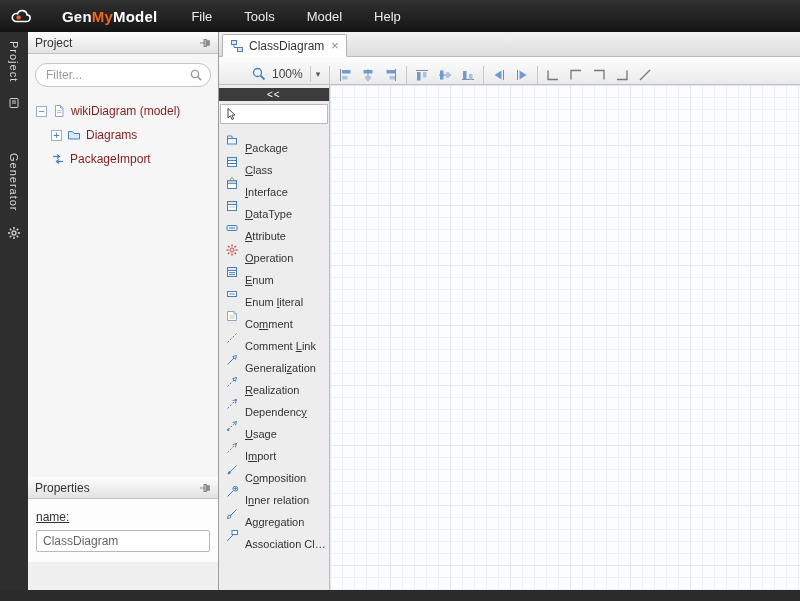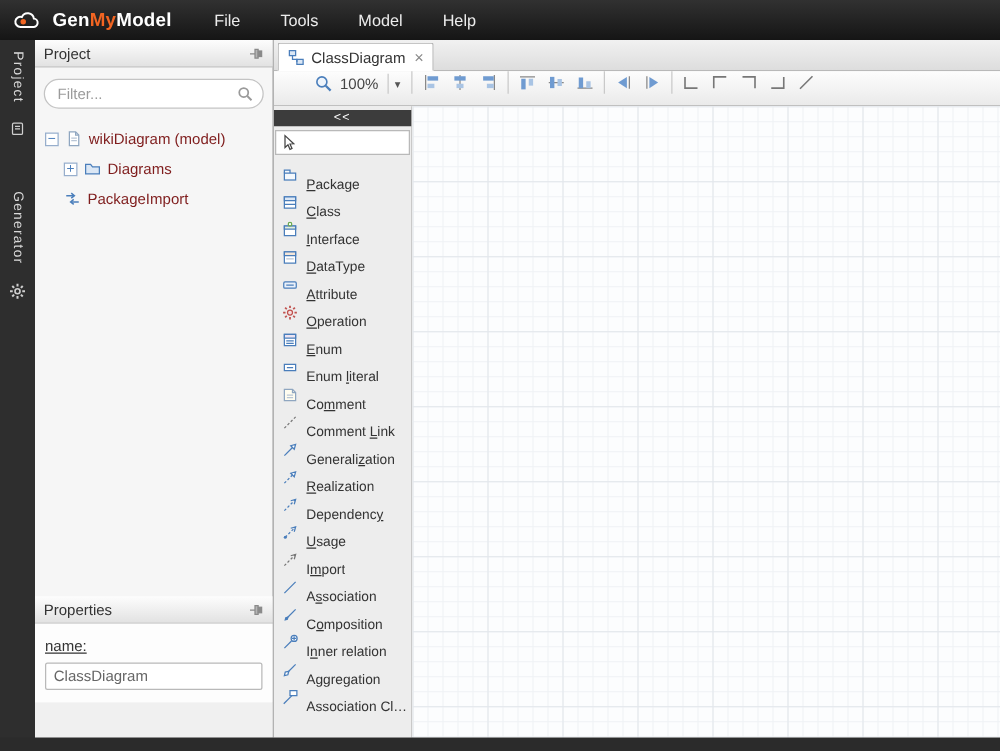--- a/index.html
+++ b/index.html
@@ -10,7 +10,7 @@
   .topbar{position:absolute;left:0;top:0;right:0;height:32px;box-sizing:border-box;
           background:linear-gradient(#313131,#151515);display:flex;align-items:center;padding:0 10px;z-index:5;}
   .logo{display:flex;align-items:center;gap:6px;cursor:pointer;}
-  .logo-text{font-size:15px;font-weight:bold;color:#fff;letter-spacing:.2px;}
+  .logo-text{font-size:15px;font-weight:bold;color:#fff;letter-spacing:.2px;margin-left:20px;}
   .logo-text .orange{color:#f26522;}
   .menus{display:flex;margin-left:18px;}
   .menu-item{color:#ececec;font-size:13px;padding:7px 16px;cursor:pointer;}

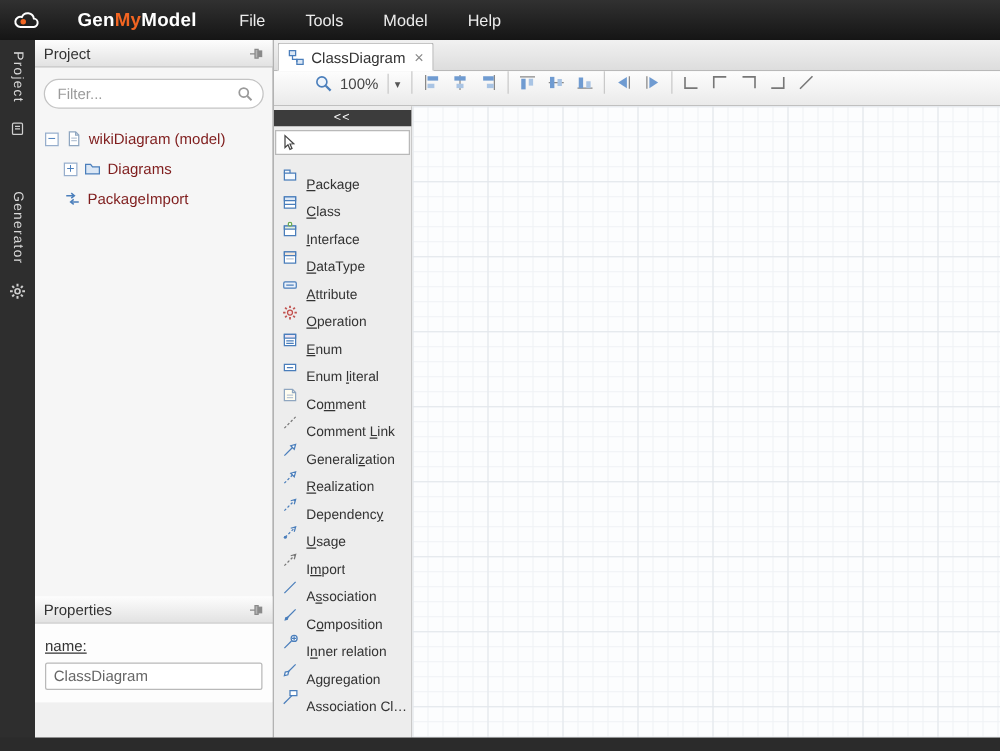--- a/index.html
+++ b/index.html
@@ -55,7 +55,7 @@
        margin-bottom:-1px;cursor:pointer;}
   .tab-close{color:#8a8a8a;font-size:13px;margin-left:2px;cursor:pointer;}
   .toolbar{flex:0 0 28px;box-sizing:border-box;background:linear-gradient(#fdfdfd,#eaeaea);
-           border-bottom:1px solid #c0c0c0;display:flex;align-items:flex-start;padding:0 6px 0 30px;}
+           border-bottom:1px solid #c0c0c0;display:flex;align-items:flex-end;padding:0 6px 0 30px;}
   .zoom-ctl{display:flex;align-items:center;gap:5px;padding:2px 2px;cursor:pointer;}
   .zval{font-size:12px;color:#444;}
   .zarrow{font-size:9px;color:#555;border-left:1px solid #c9c9c9;padding-left:5px;margin-left:2px;

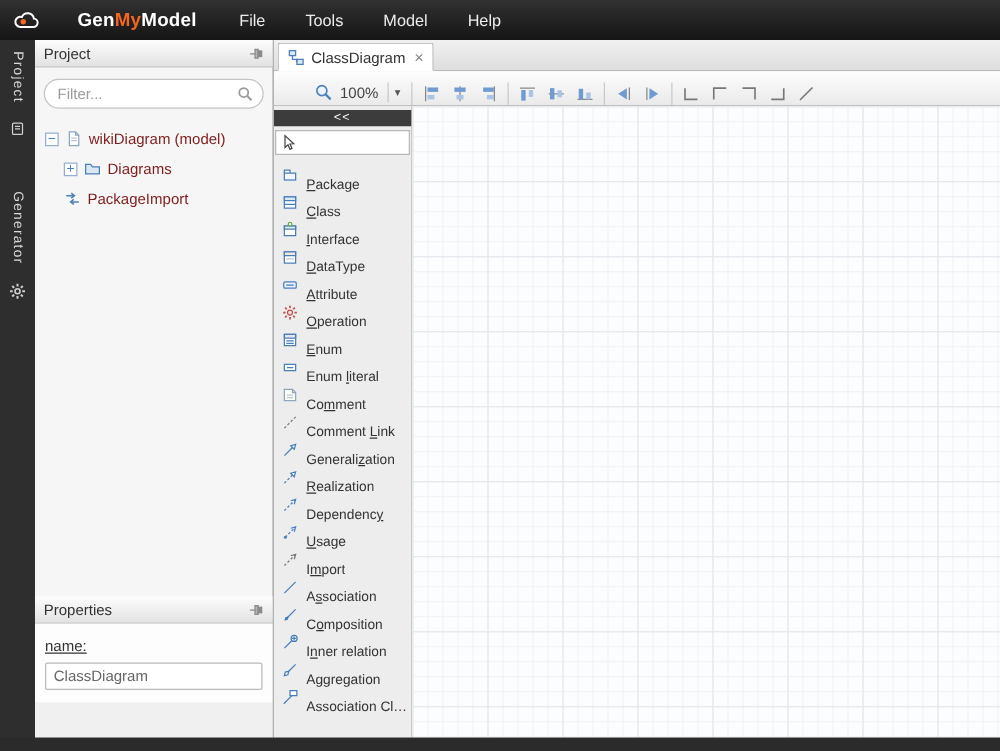--- a/index.html
+++ b/index.html
@@ -504,14 +504,6 @@
             <div class="palette-item">
               <span class="pal-icon">
                 <svg width="14" height="14" viewBox="0 0 14 14">
-                  <line x1="2.5" y1="11.5" x2="11.5" y2="2.5" stroke="#4a7ebb"></line>
-                </svg>
-              </span>
-              <span class="plabel">A<u>s</u>sociation</span>
-            </div>
-            <div class="palette-item">
-              <span class="pal-icon">
-                <svg width="14" height="14" viewBox="0 0 14 14">
                   <line x1="5" y1="9" x2="11.5" y2="2.5" stroke="#4a7ebb"></line>
                   <polygon points="2.5,11.5 5.3,10.8 6,8 3.2,8.7" fill="#4a7ebb"></polygon>
                 </svg>

